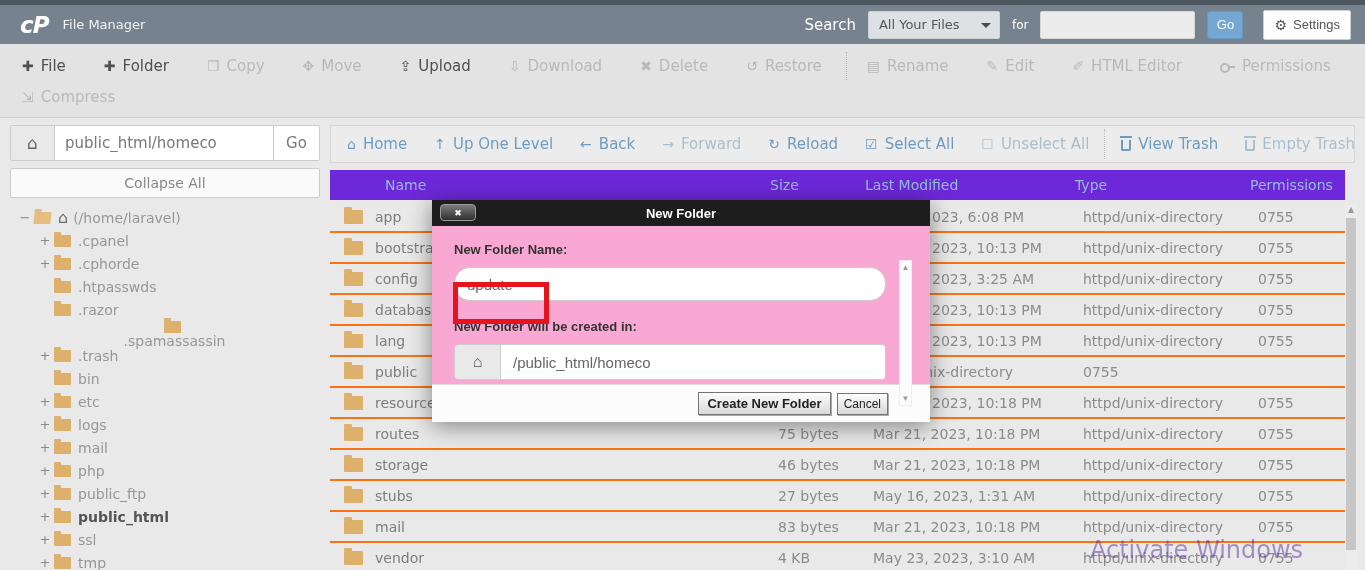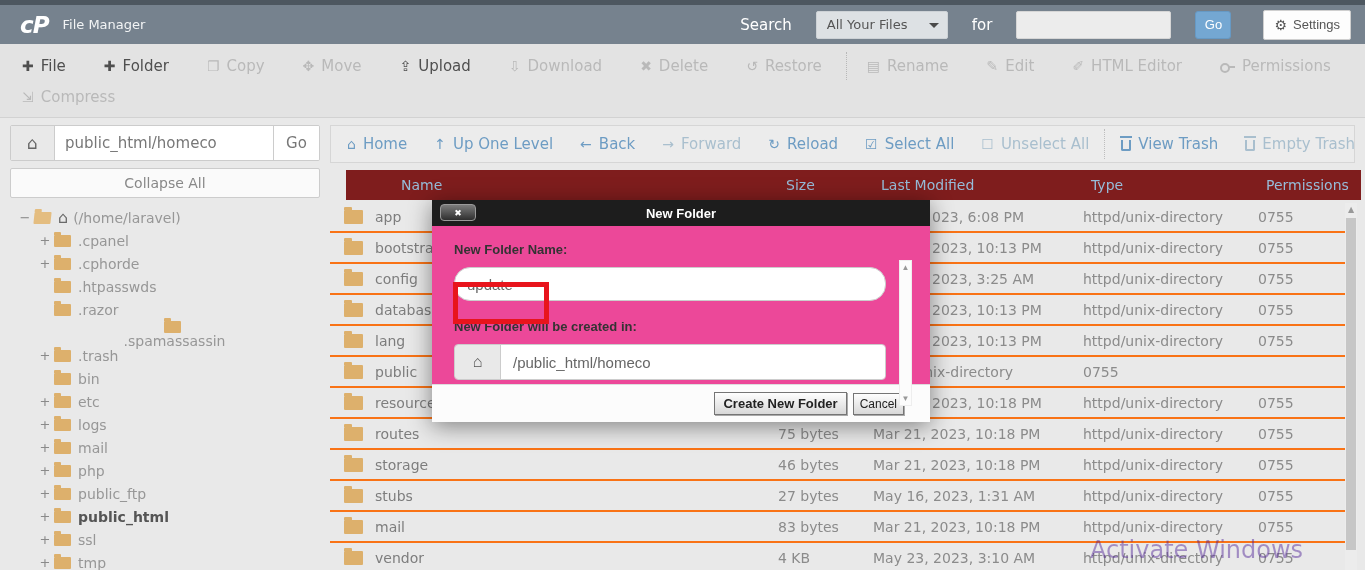--- a/index.html
+++ b/index.html
@@ -13,7 +13,7 @@
     background:#76828e; border-top:5px solid #4d5760; display:flex; align-items:center; }
   .logo { font-style:italic; font-weight:900; font-size:23px; color:#fff; margin:0 14px 0 20px; letter-spacing:-1px; }
   .apptitle { color:#f2f4f5; font-size:13px; font-weight:400; }
-  .searchwrap { margin-left:auto; display:flex; align-items:center; gap:24px; margin-right:14px; }
+  .searchwrap { margin-left:auto; display:flex; align-items:center; gap:12px; margin-right:14px; }
   .searchlabel { color:#fff; font-size:15px; }
   .fakeselect { position:relative; width:132px; height:28px; background:#dde1e4; border:1px solid #cdd2d6;
     border-radius:2px; font-size:13px; color:#555; display:flex; align-items:center; padding:0 22px 0 10px; cursor:pointer; }

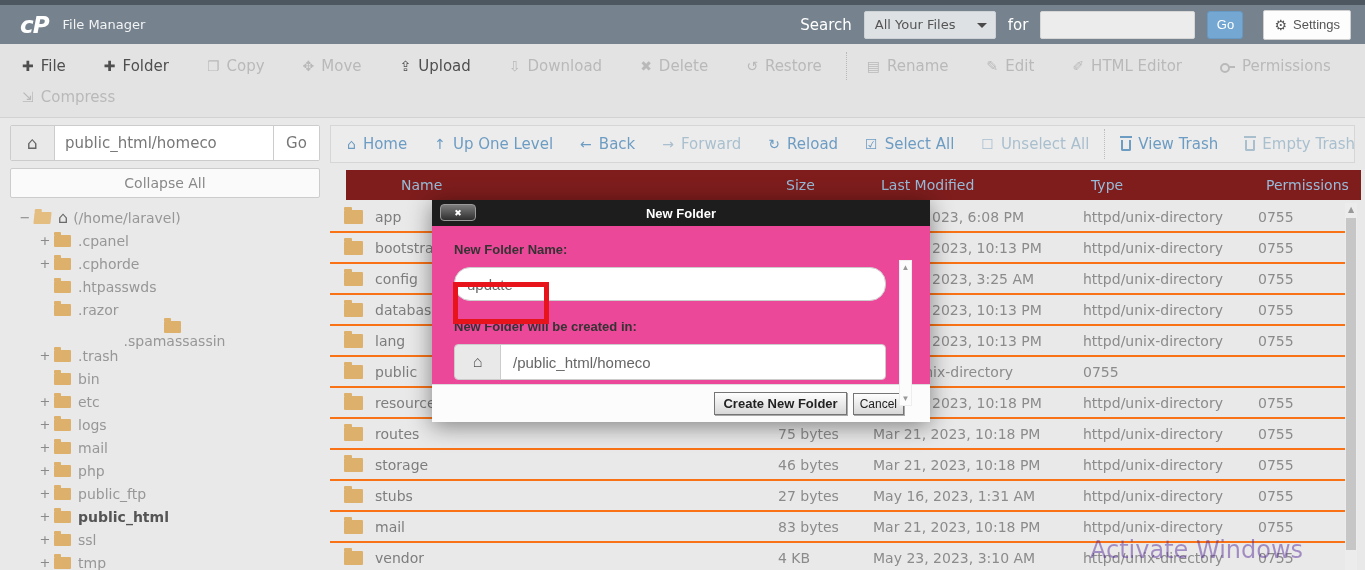--- a/index.html
+++ b/index.html
@@ -18,7 +18,7 @@
   .fakeselect { position:relative; width:132px; height:28px; background:#dde1e4; border:1px solid #cdd2d6;
     border-radius:2px; font-size:13px; color:#555; display:flex; align-items:center; padding:0 22px 0 10px; cursor:pointer; }
   .fakeselect::after { content:""; position:absolute; right:8px; top:11px; border:5px solid transparent; border-top-color:#4a4a4a; }
-  .forlabel { color:#fff; font-size:15px; }
+  .forlabel { color:#fff; font-size:12px; }
   .searchinput { width:155px; height:28px; border:1px solid #d6d6d6; background:#ececec; border-radius:2px; padding:0 8px; font-size:13px; color:#444; font-family:inherit; }
   .gobtn-blue { height:28px; width:36px; background:#74a7d2; color:#fff; border:1px solid #6699c4; border-radius:3px; font-size:13px; cursor:pointer; }
   .settingsbtn { height:30px; background:#fdfdfd; border:1px solid #cfcfcf; border-radius:2px; color:#555;

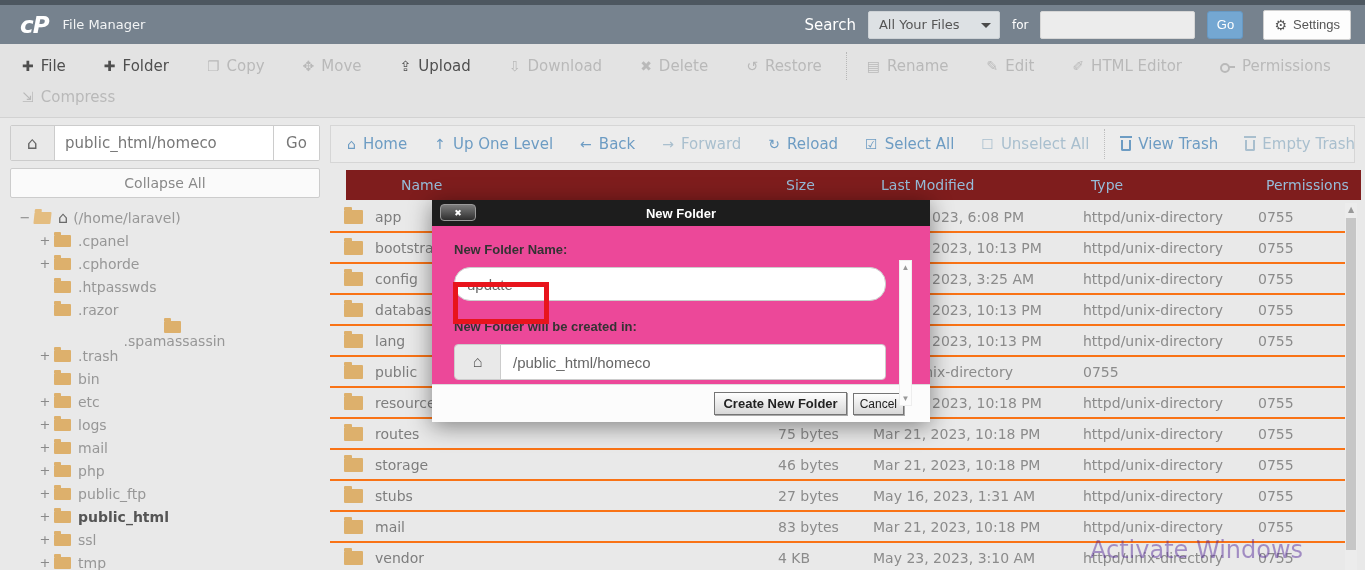--- a/index.html
+++ b/index.html
@@ -63,7 +63,7 @@
   .nbtn.muted { color:#a9bfce; }
   .nsep { border-left:1px dotted #bdbdbd; height:30px; margin:0 16px 0 -12px; }
   
-  .tablehead { position:absolute; left:346px; top:170px; width:1015px; height:30px; background:#7f1d1d;
+  .tablehead { position:absolute; left:330px; top:170px; width:1015px; height:30px; background:#6d28d9;
     display:grid; grid-template-columns:440px 95px 210px 175px 95px; align-items:center; font-size:14px; color:#97bcd9; }
   .tablehead .hname { padding-left:55px; }
   .tbody { position:absolute; left:330px; top:202px; width:1015px; bottom:0; background:#f97316; overflow:hidden; }

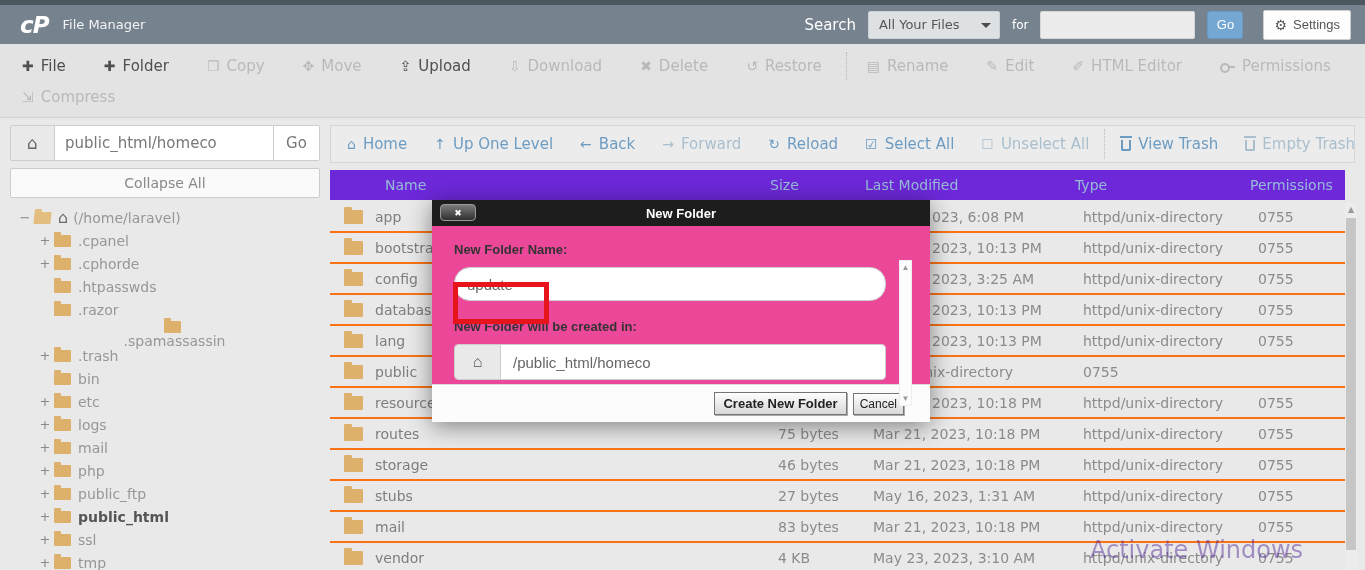--- a/index.html
+++ b/index.html
@@ -84,7 +84,7 @@
   .mclose { position:absolute; left:8px; top:4px; width:36px; height:17px; border-radius:4px;
     background:linear-gradient(#7c7c7c,#2f2f2f); border:1px solid #9a9a9a; color:#fff; font-size:9px;
     display:flex; align-items:center; justify-content:center; cursor:pointer; }
-  .mbody { position:relative; height:158px; background:#ec4899; padding:16px 44px 0 22px; font-family:"Liberation Sans",sans-serif; }
+  .mbody { position:relative; height:158px; background:#f9a8d4; padding:16px 44px 0 22px; font-family:"Liberation Sans",sans-serif; }
   .mlabel { font-size:13px; font-weight:bold; color:#333; margin-bottom:10px; }
   .minput { width:100%; height:34px; border:1px solid #ccc; border-radius:16px; padding:0 12px; font-size:15px; color:#666; font-family:"Liberation Sans",sans-serif; }
   .mgap { height:18px; }

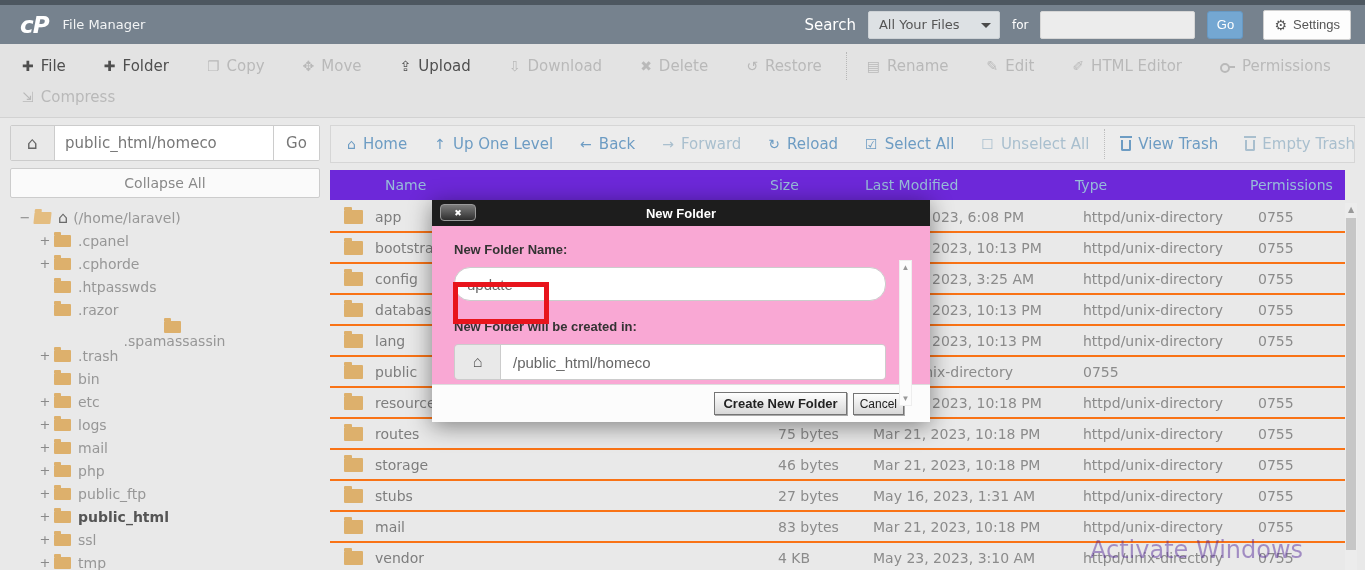--- a/index.html
+++ b/index.html
@@ -95,7 +95,7 @@
   .mscroll { position:absolute; right:18px; top:34px; width:13px; height:146px; border:1px solid #eee; background:#fcfcfc; }
   .mscroll .sa { display:block; text-align:center; font-size:8px; color:#999; line-height:13px; }
   .mscroll .sa.down { position:absolute; bottom:0; left:0; right:0; }
-  .mfoot { height:38px; border-top:1px solid #ddd; background:#fcfcfc; display:flex; align-items:center; justify-content:flex-end; gap:6px; padding-right:26px; }
+  .mfoot { height:38px; border-top:1px solid #ddd; background:#fcfcfc; display:flex; align-items:center; justify-content:flex-end; gap:6px; padding-right:42px; }
   .winbtn { background:linear-gradient(#fefefe,#d8d8d8); border:1px solid #757575; box-shadow:1px 1px 0 #aaa;
     font-family:"Liberation Sans",sans-serif; font-size:13px; color:#222; padding:3px 8px; cursor:pointer; }
   .winbtn.primary { font-weight:bold; }

